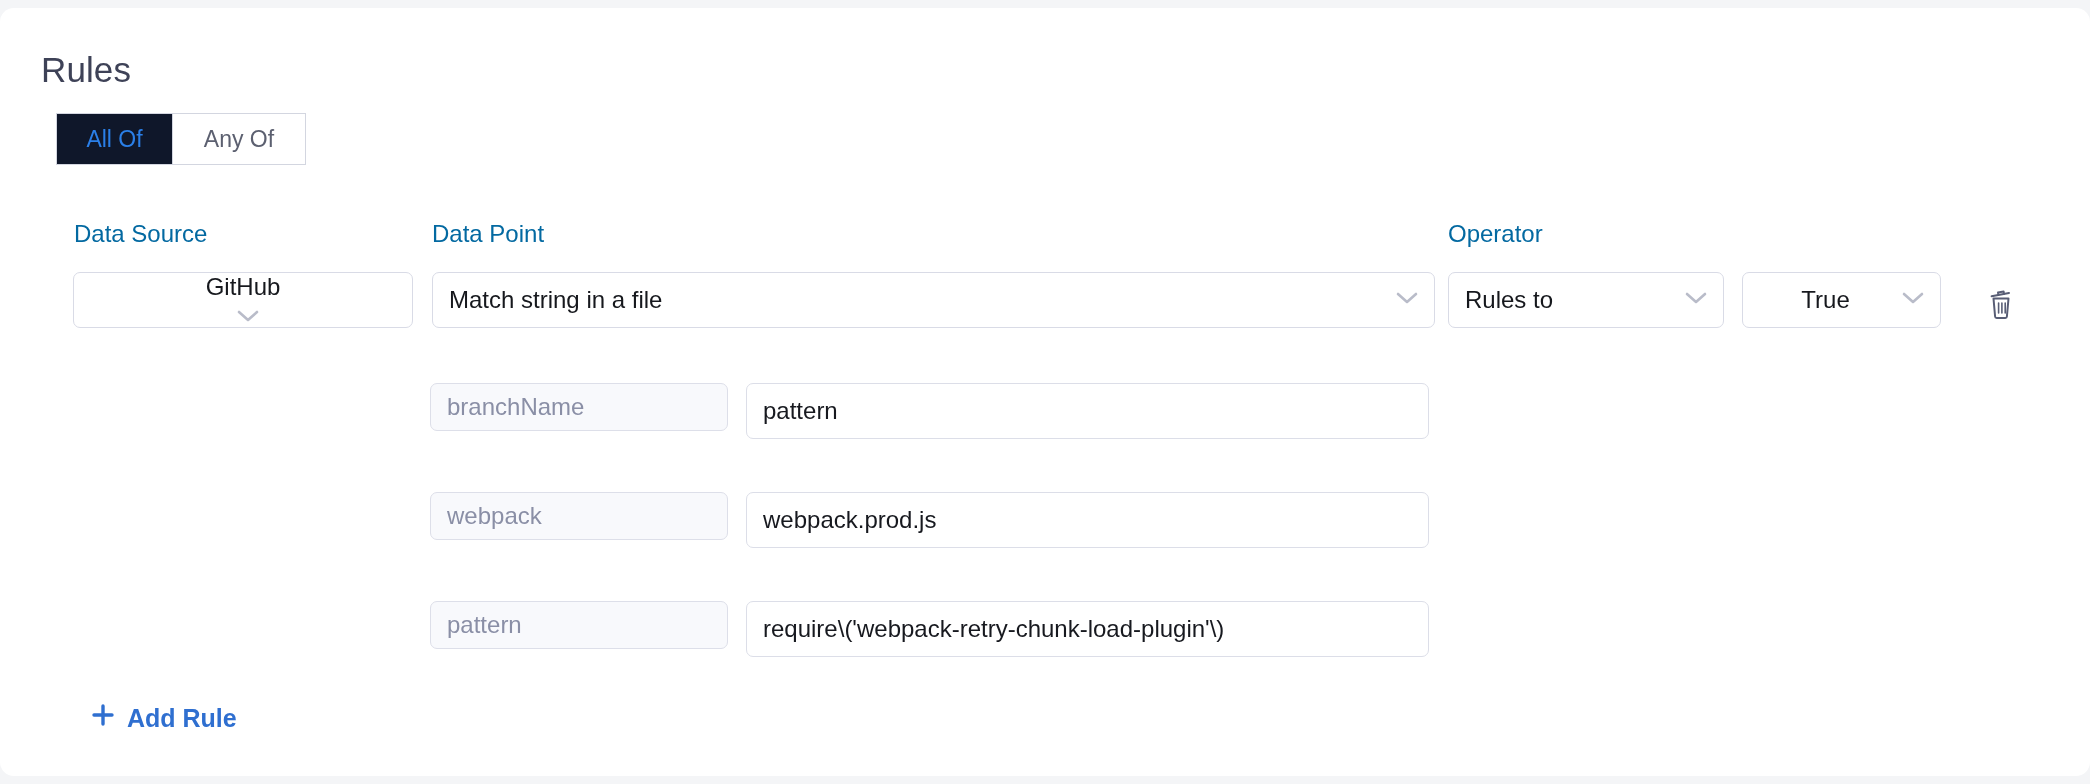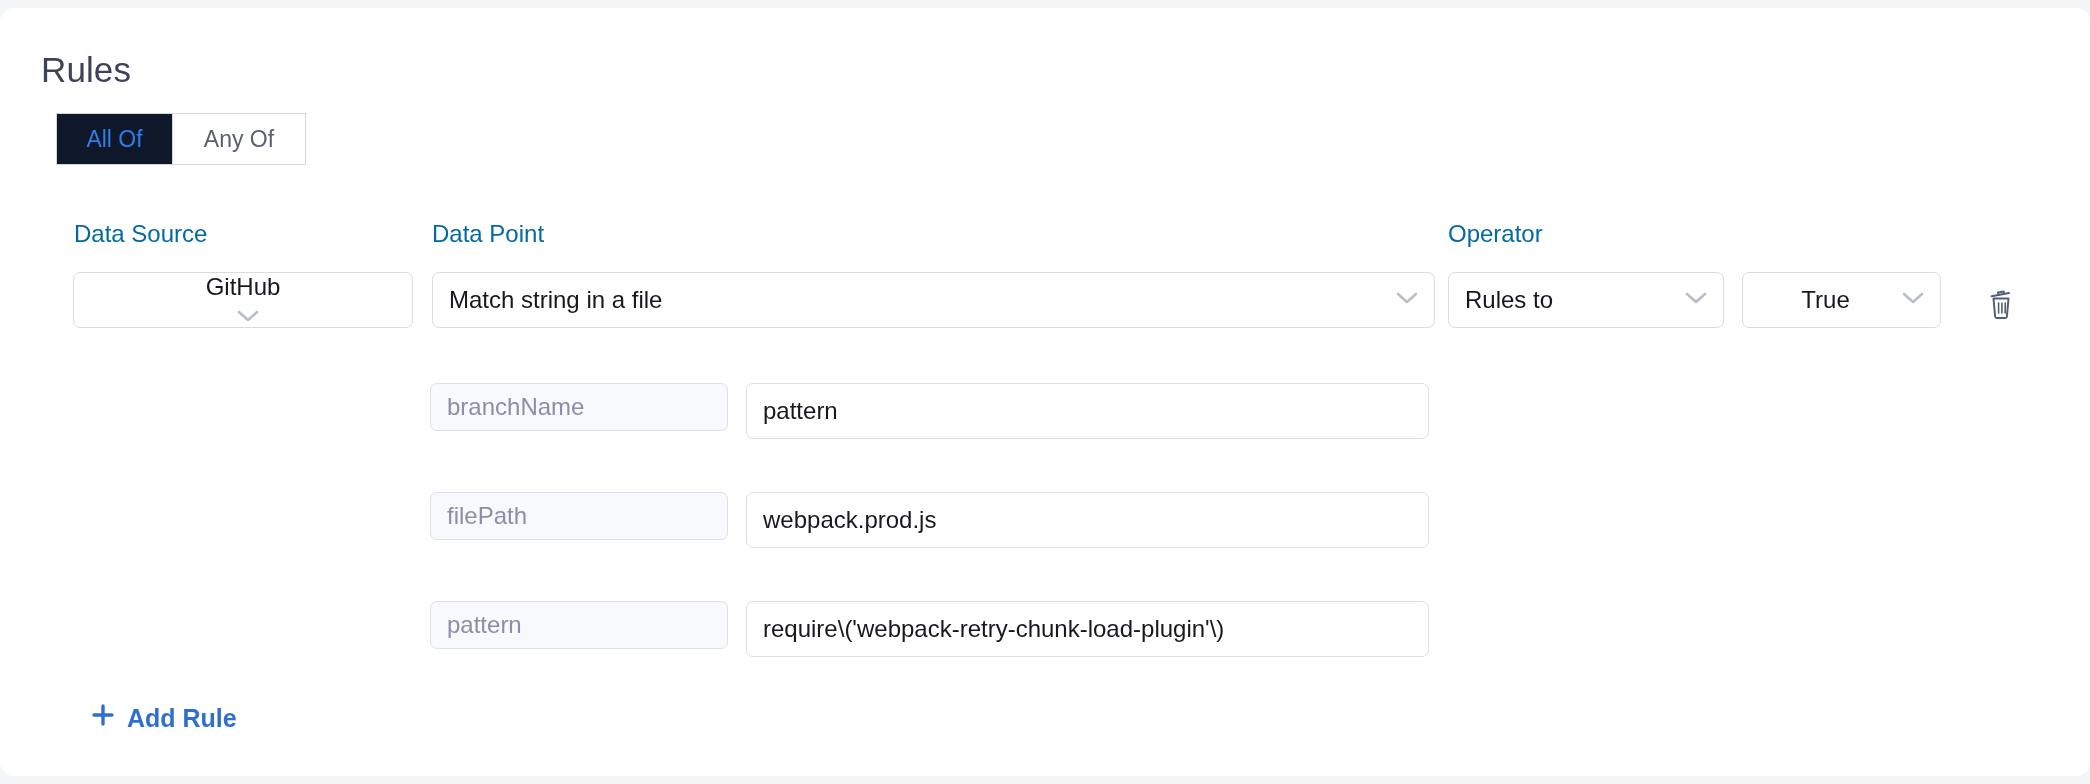--- a/index.html
+++ b/index.html
@@ -246,7 +246,7 @@
   </div>
 
   <div class="param-row r1">
-    <div class="param-key">filePath</div>
+    <div class="param-key">webpack</div>
     <div class="param-value">webpack.prod.js</div>
   </div>
 

